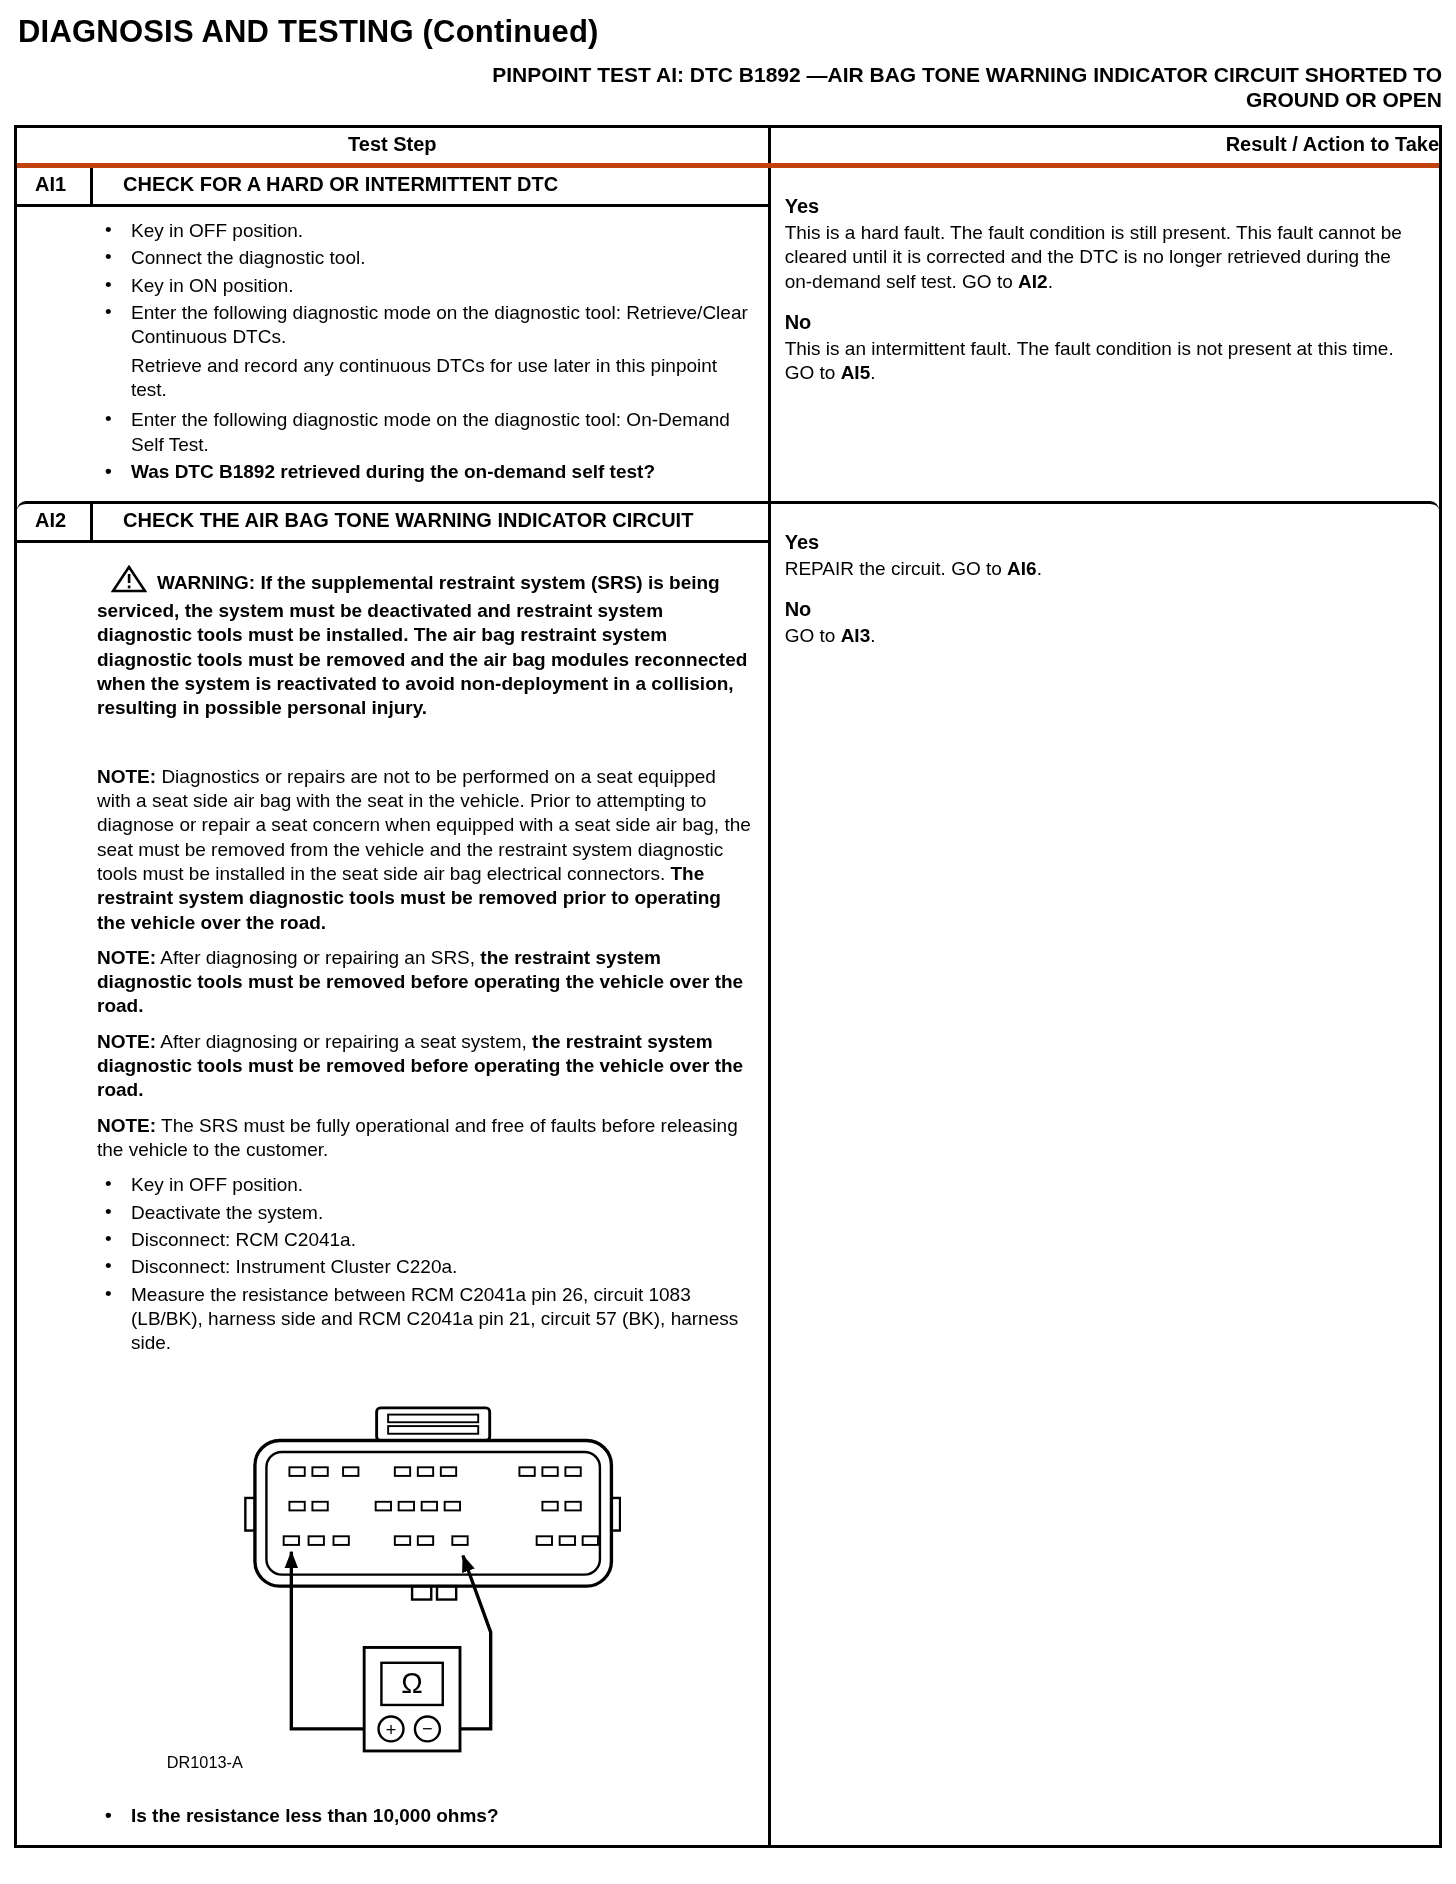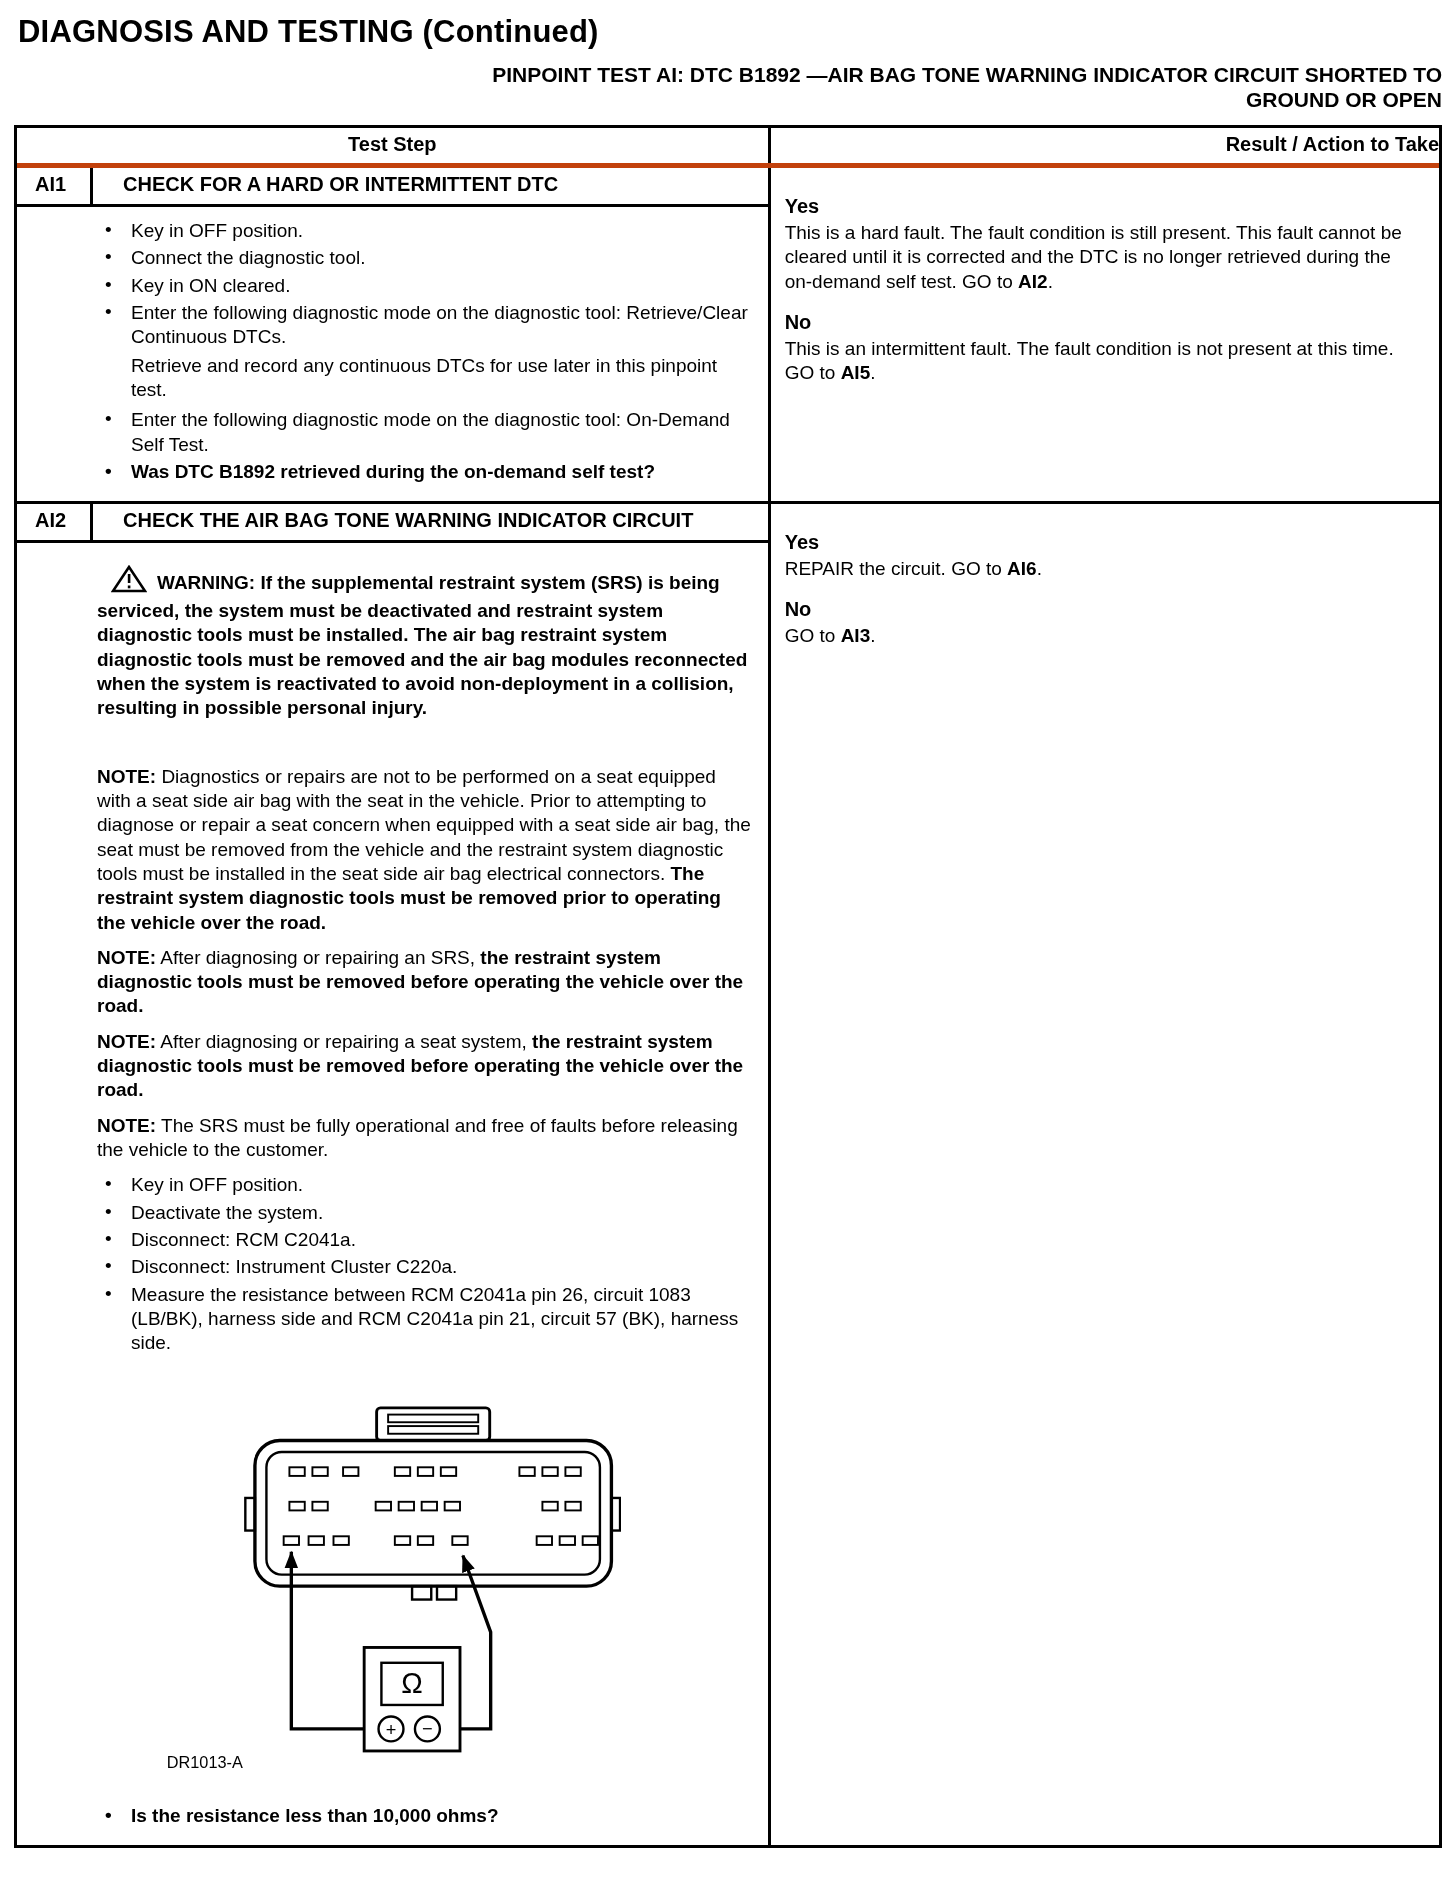--- a/index.html
+++ b/index.html
@@ -21,7 +21,7 @@
   .hdr-left { width:53%; border-right:3px solid #000; text-align:center; padding:4px 0 6px; }
   .hdr-right { flex:1; text-align:right; padding:4px 0 6px; }
 
-  .test-row { display:flex; }
+  .test-row { display:flex;border-radius:9px; }
   .test-row + .test-row { border-top:3px solid #000; }
   .col-left { width:53%; border-right:3px solid #000; display:flex; flex-direction:column; }
   .col-right { flex:1; padding:26px 32px 14px 14px; }

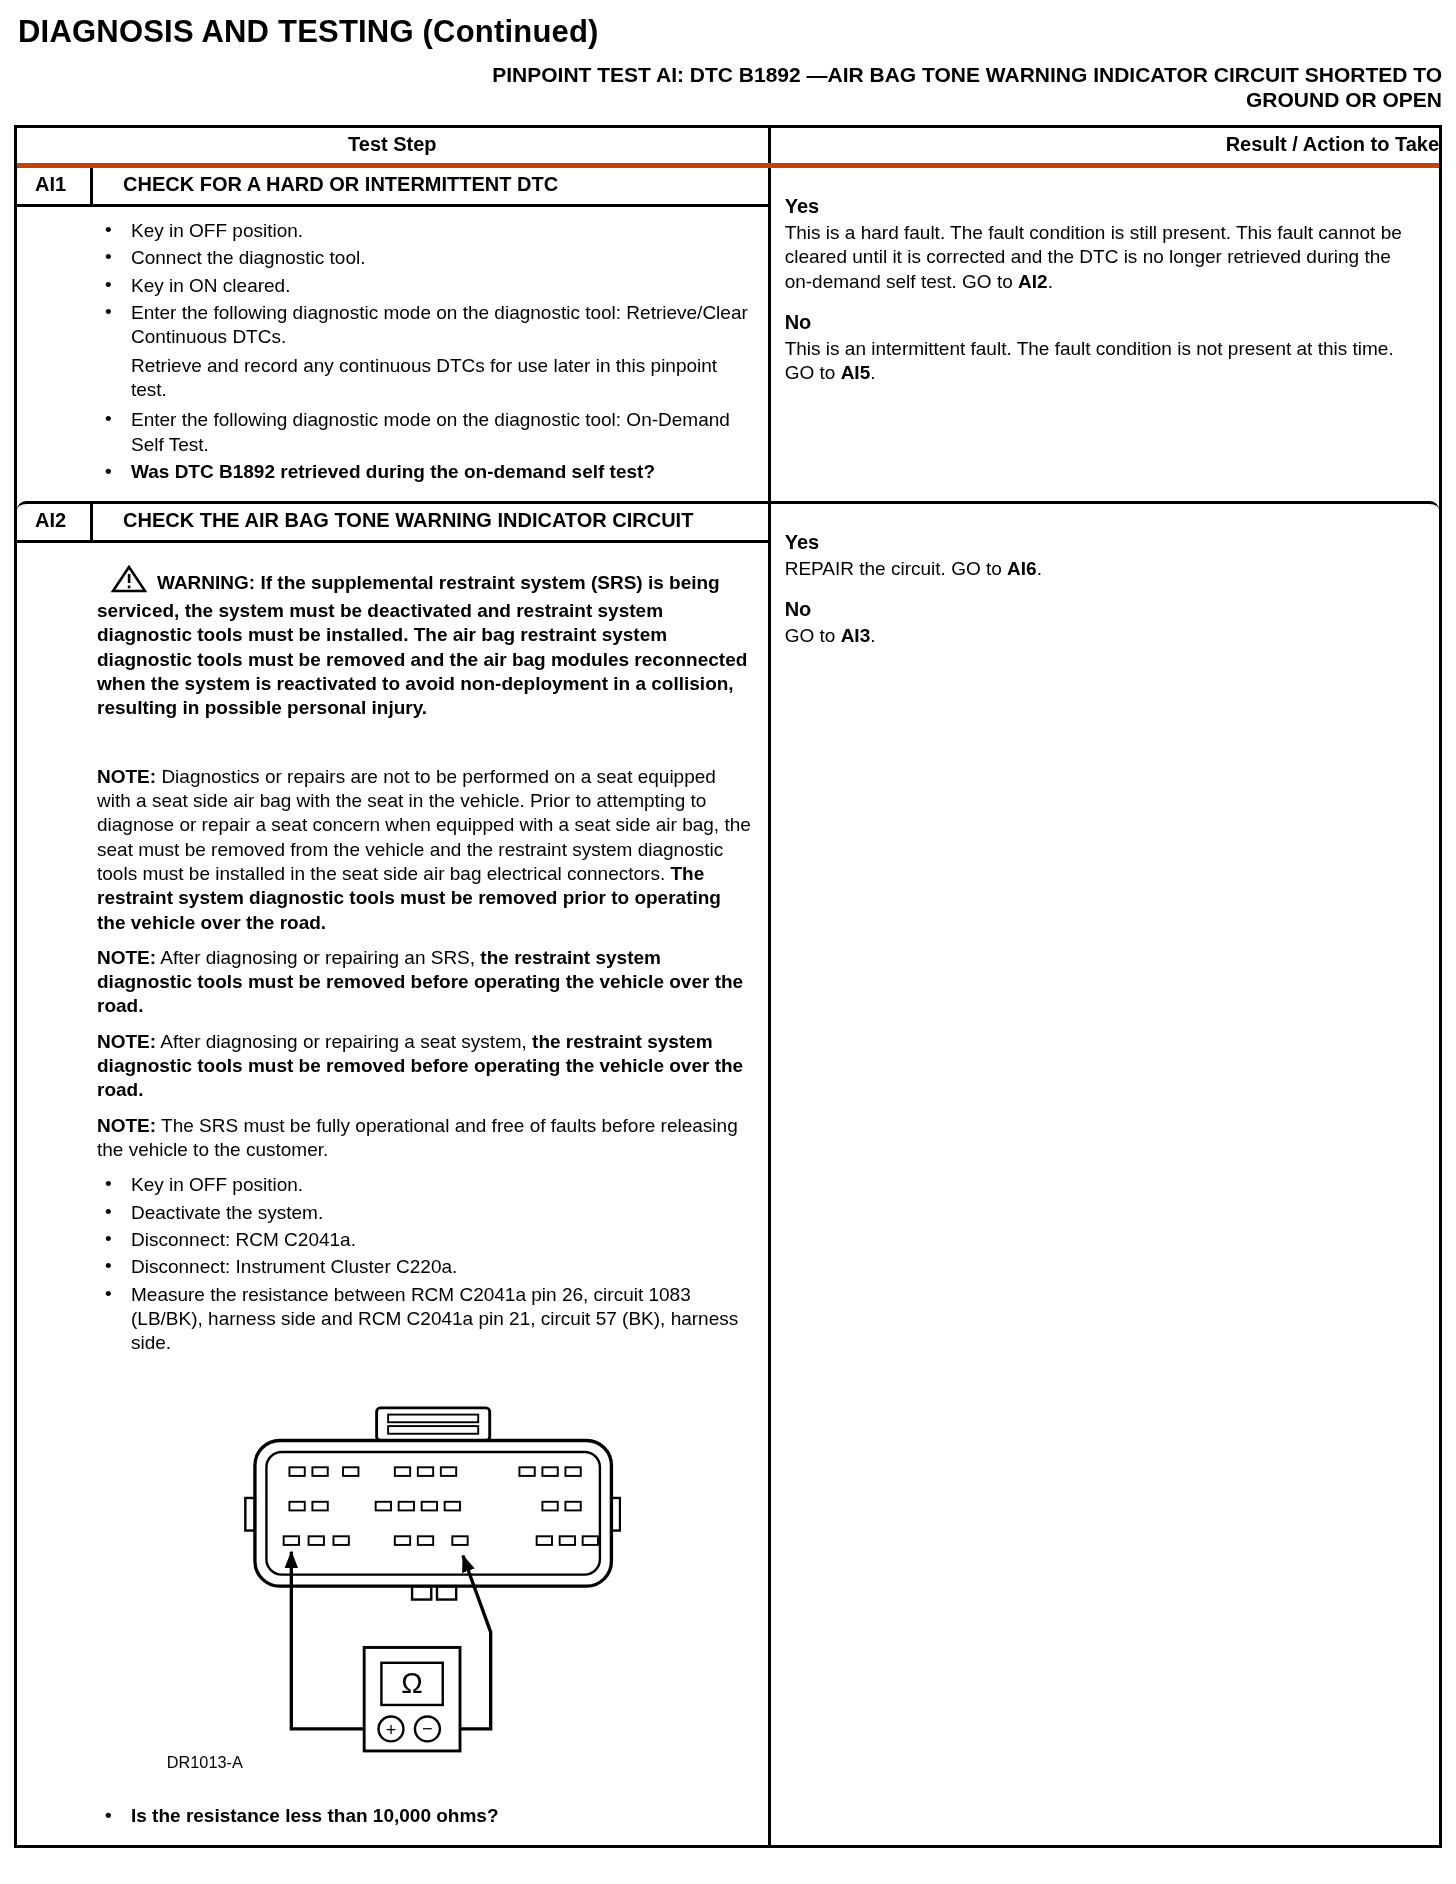--- a/index.html
+++ b/index.html
@@ -81,7 +81,7 @@
           <ul class="bullets">
             <li>Key in OFF position.</li>
             <li>Connect the diagnostic tool.</li>
-            <li>Key in ON cleared.</li>
+            <li>Key in ON position.</li>
             <li>Enter the following diagnostic mode on the diagnostic tool: Retrieve/Clear Continuous DTCs.</li>
           </ul>
           <p class="hang-para">Retrieve and record any continuous DTCs for use later in this pinpoint test.</p>

